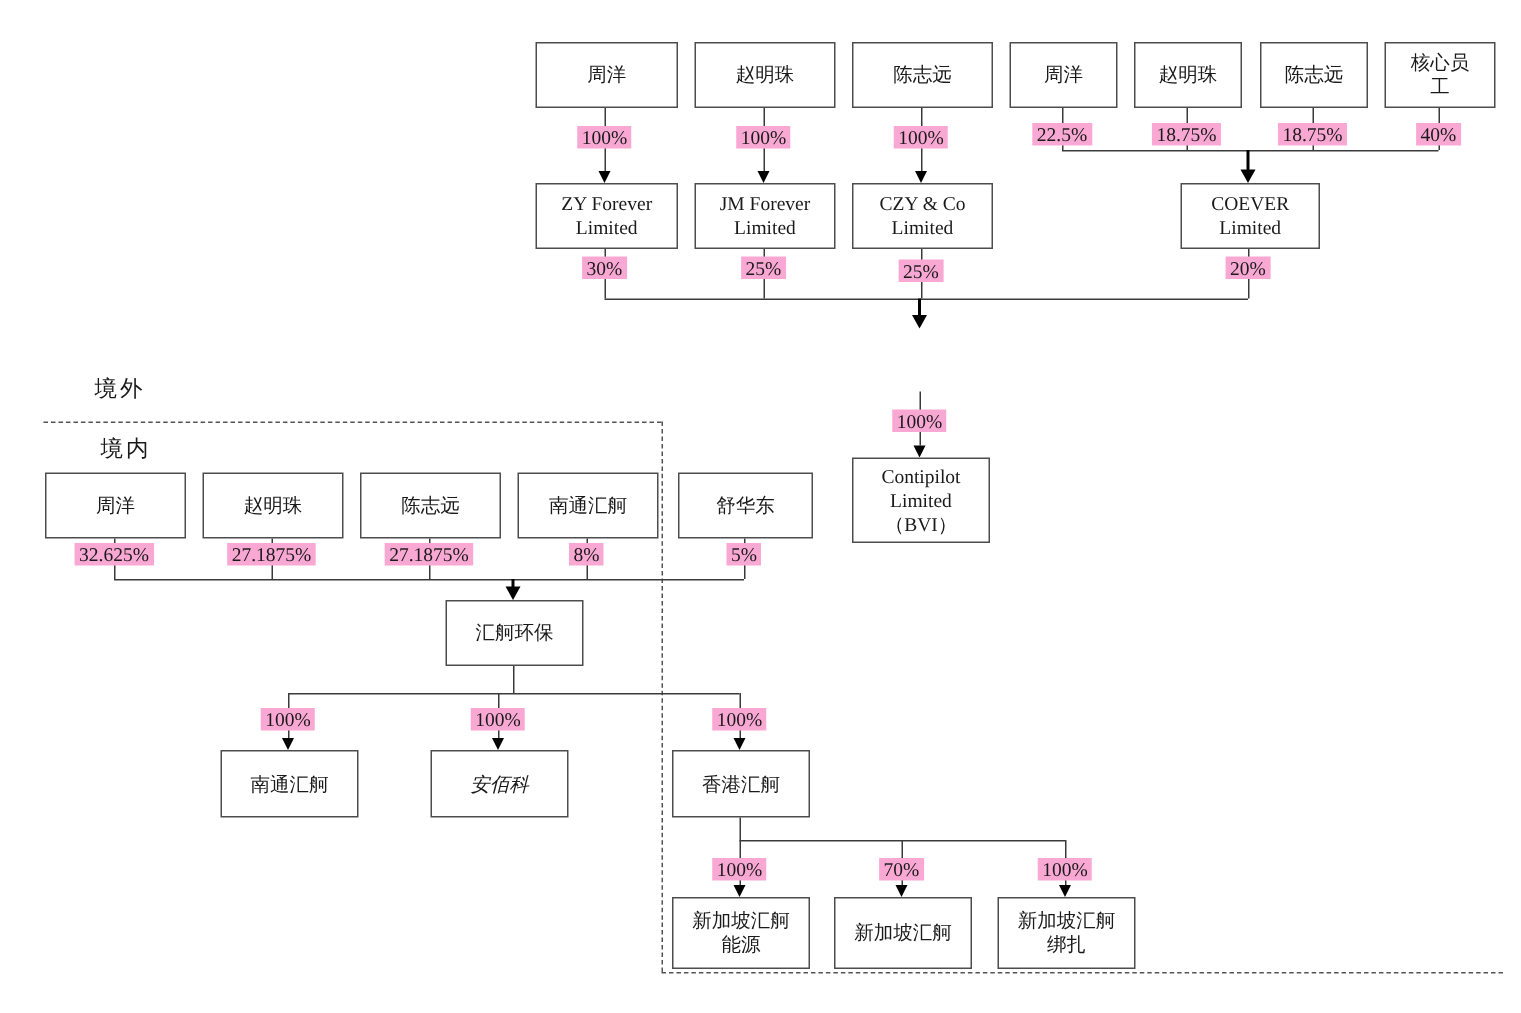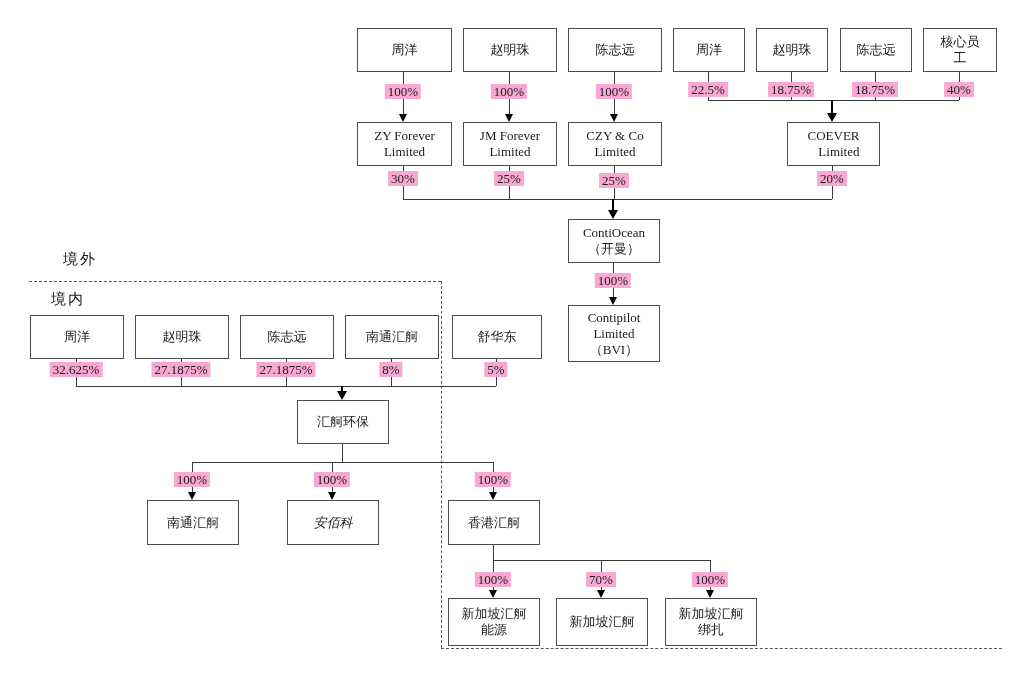--- a/index.html
+++ b/index.html
@@ -54,7 +54,7 @@
 Limited</div>
   <div class="nbox" style="left:568px;top:122px;width:92px;height:42px;">CZY &amp; Co
 Limited</div>
-  <div class="nbox" style="left:787px;top:122px;width:91px;height:42px;text-align:right;">COEVER
+  <div class="nbox" style="left:787px;top:122px;width:91px;height:42px;">COEVER
 Limited</div>
 
   <div class="nbox" style="left:568px;top:219px;width:90px;height:42px;">ContiOcean

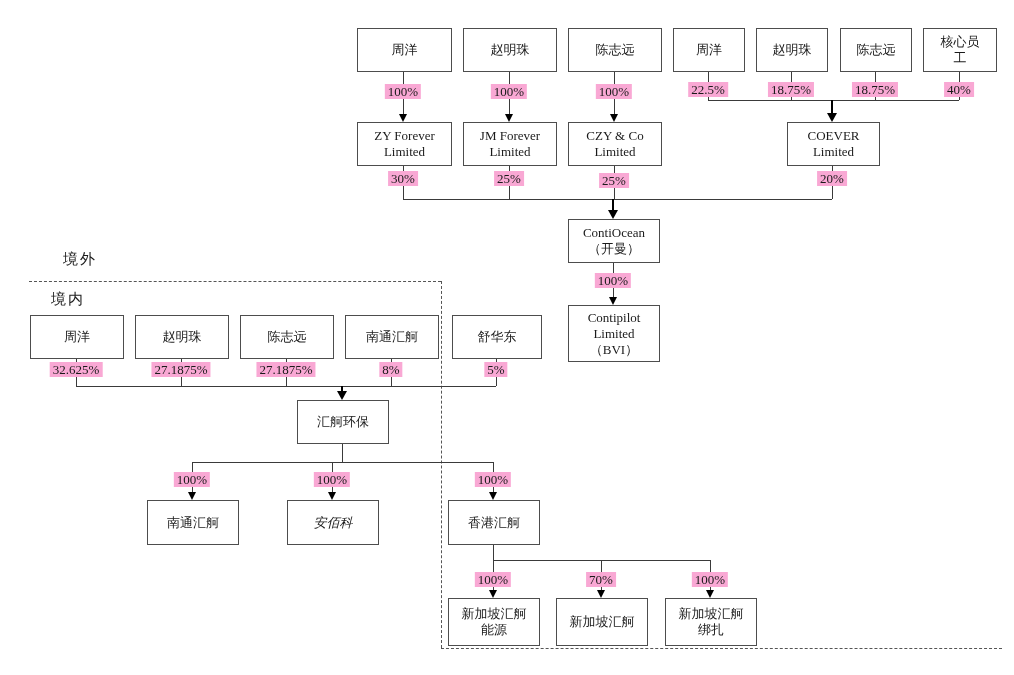--- a/index.html
+++ b/index.html
@@ -57,8 +57,6 @@
   <div class="nbox" style="left:787px;top:122px;width:91px;height:42px;">COEVER
 Limited</div>
 
-  <div class="nbox" style="left:568px;top:219px;width:90px;height:42px;">ContiOcean
-（开曼）</div>
   <div class="nbox" style="left:568px;top:305px;width:90px;height:55px;">Contipilot
 Limited
 （BVI）</div>

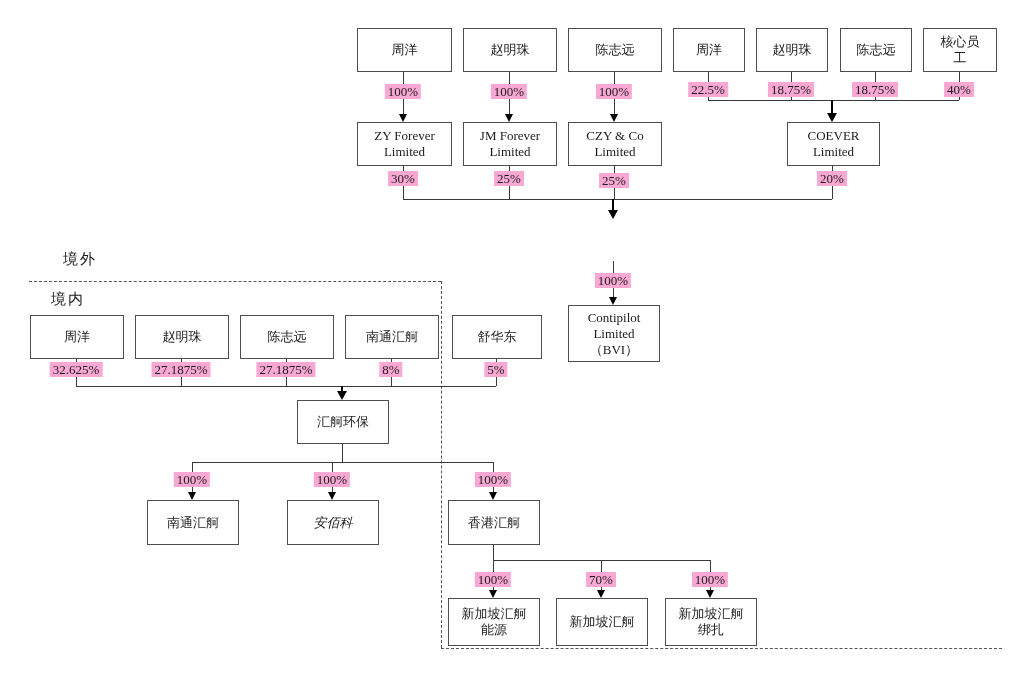--- a/index.html
+++ b/index.html
@@ -37,7 +37,7 @@
   <div class="dash-h" style="left:441px;top:648px;width:561px;"></div>
 
   <div class="region" style="left:63px;top:250px;">境外</div>
-  <div class="region" style="left:51px;top:290px;">境内</div>
+  <div class="region" style="left:67px;top:290px;">境内</div>
 
   <div class="nbox" style="left:357px;top:28px;width:93px;height:42px;">周洋</div>
   <div class="nbox" style="left:463px;top:28px;width:92px;height:42px;">赵明珠</div>

